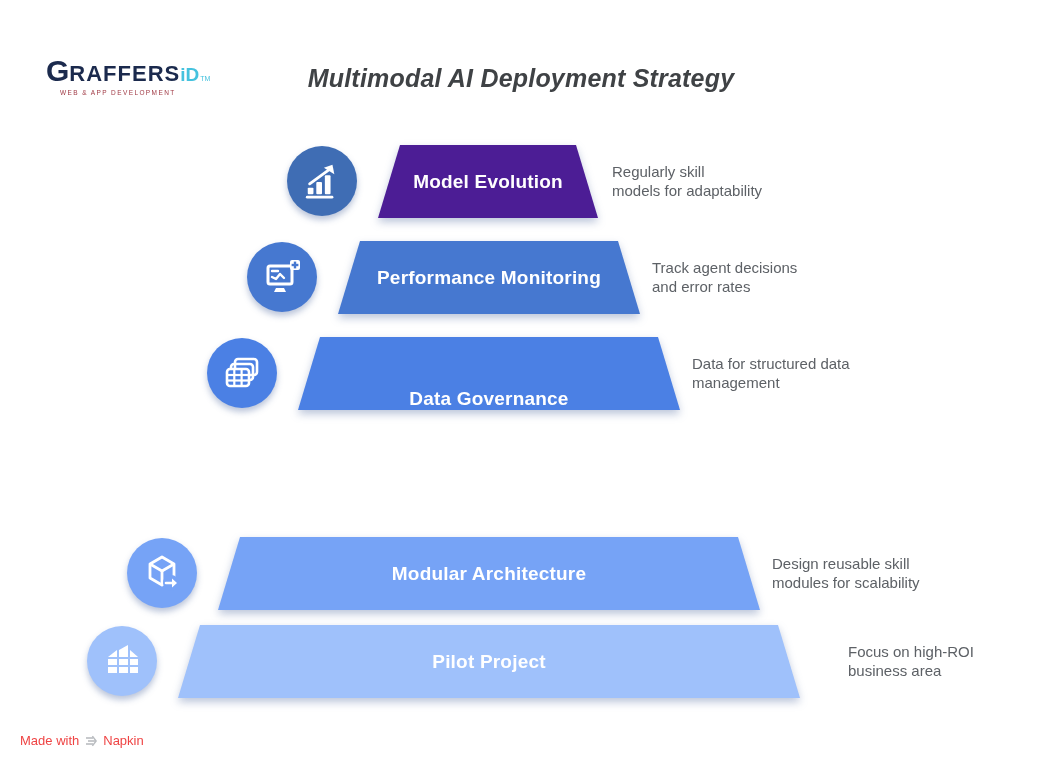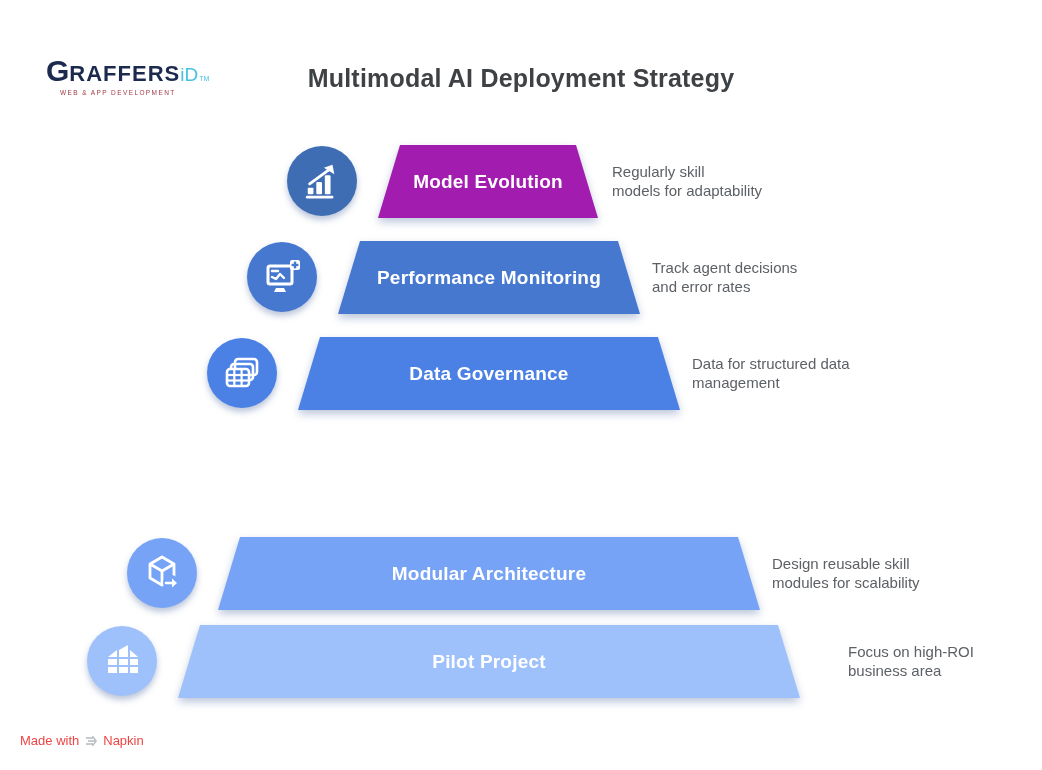--- a/index.html
+++ b/index.html
@@ -11,7 +11,7 @@
   .logo-line { display:flex; align-items:baseline; color:#1b2a4d; }
   .logo-g { font-size:30px; font-weight:bold; line-height:1; }
   .logo-rest { font-size:22px; font-weight:bold; letter-spacing:1px; }
-  .logo-id { font-size:19px; font-weight:normal; color:#45c2de; }
+  .logo-id { font-size:19px; font-weight:bold; color:#45c2de; }
   .logo-tm { font-size:7px; color:#45c2de; vertical-align:super; margin-left:1px; }
   .logo-tagline { font-size:6.5px; letter-spacing:1.4px; color:#a03a45; margin-top:2px; margin-left:14px; }
 

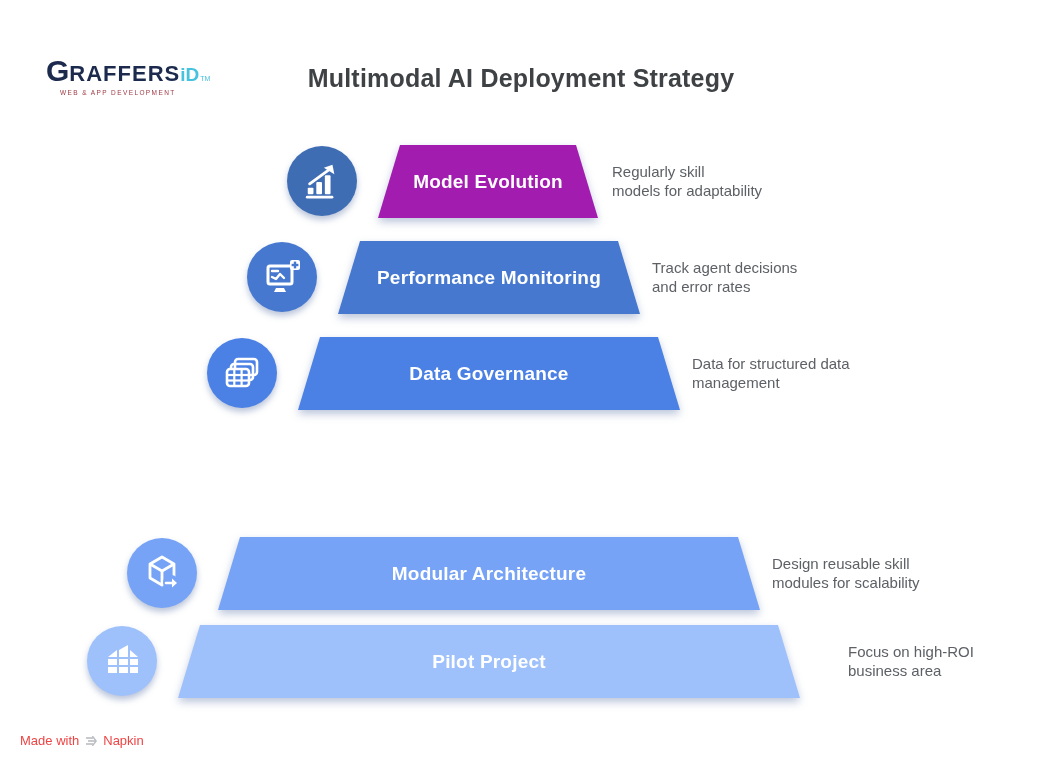--- a/index.html
+++ b/index.html
@@ -17,7 +17,7 @@
 
   
   .title { position:absolute; left:0; top:64px; width:1042px; text-align:center;
-           font-size:25px; font-weight:bold; color:#3f4245; letter-spacing:.2px; }
+           font-size:25px; font-weight:bold; color:#3f4245; letter-spacing:.2px;font-style:italic; }
 
   
   .row { position:absolute; left:0; width:1042px; height:73px; }

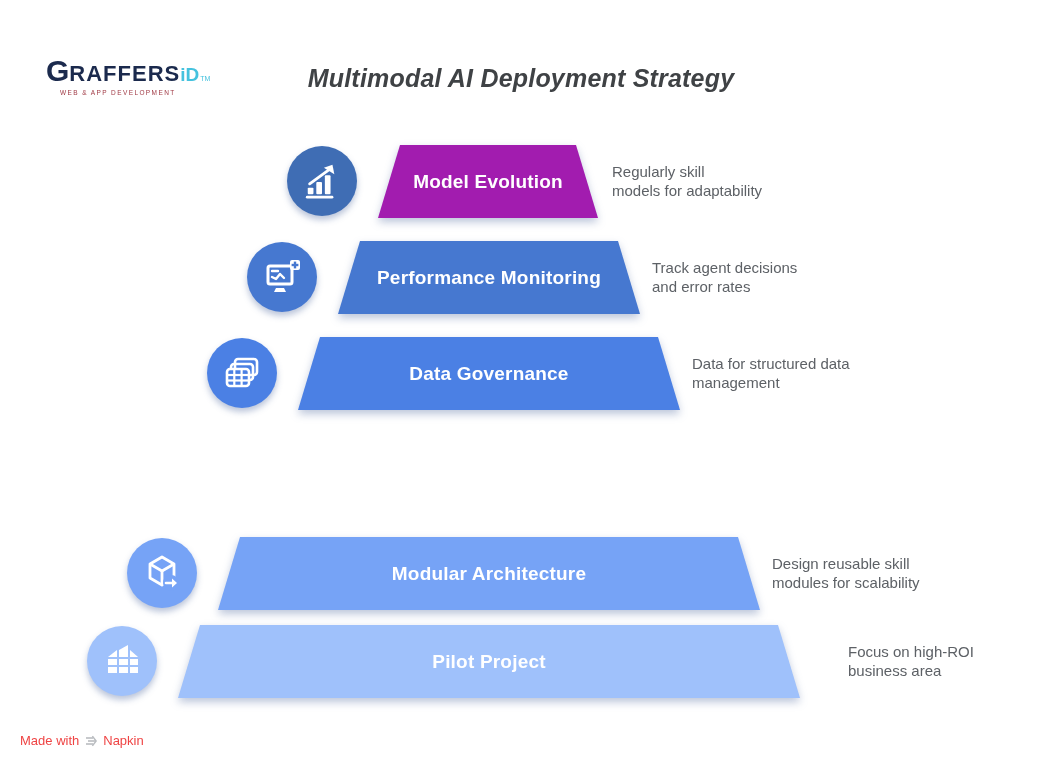--- a/index.html
+++ b/index.html
@@ -84,7 +84,7 @@
       </svg>
     </div>
     <div class="trap-wrap">
-        <div class="trap" style="background: #a21caf;">
+        <div class="trap" style="background: #4c1d95;">
       <span class="trap-label">Model Evolution</span>
     </div>
       </div>

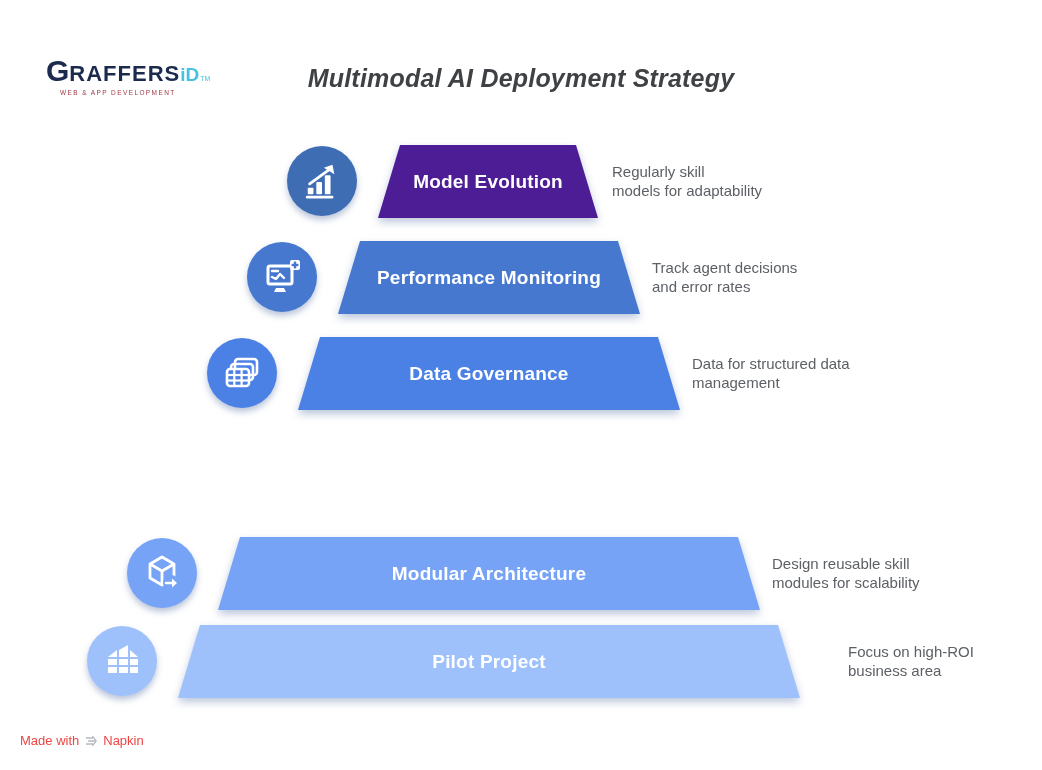--- a/index.html
+++ b/index.html
@@ -128,7 +128,7 @@
       </svg>
     </div>
     <div class="trap-wrap">
-        <div class="trap" style="background: rgb(75, 128, 228);">
+        <div class="trap" style="background: rgb(75, 128, 228); align-items: flex-end;">
       <span class="trap-label">Data Governance</span>
     </div>
       </div>

